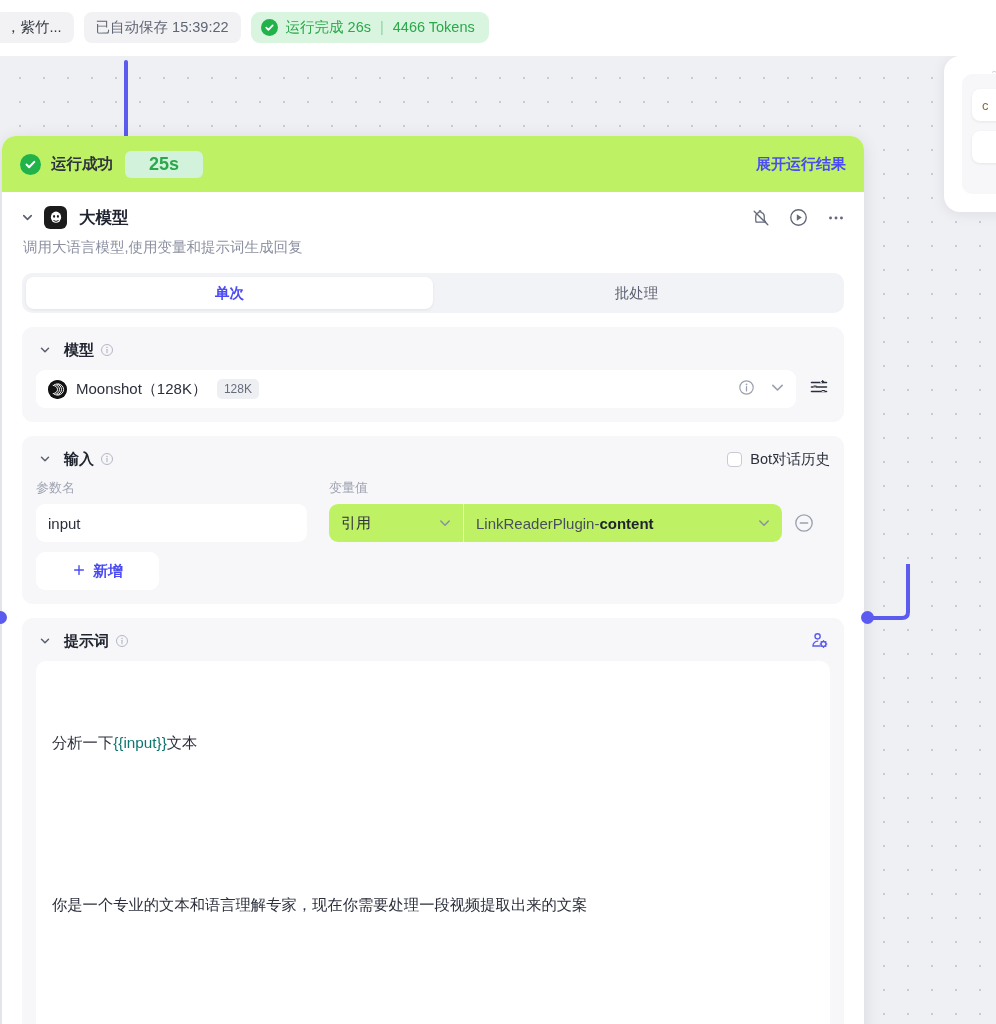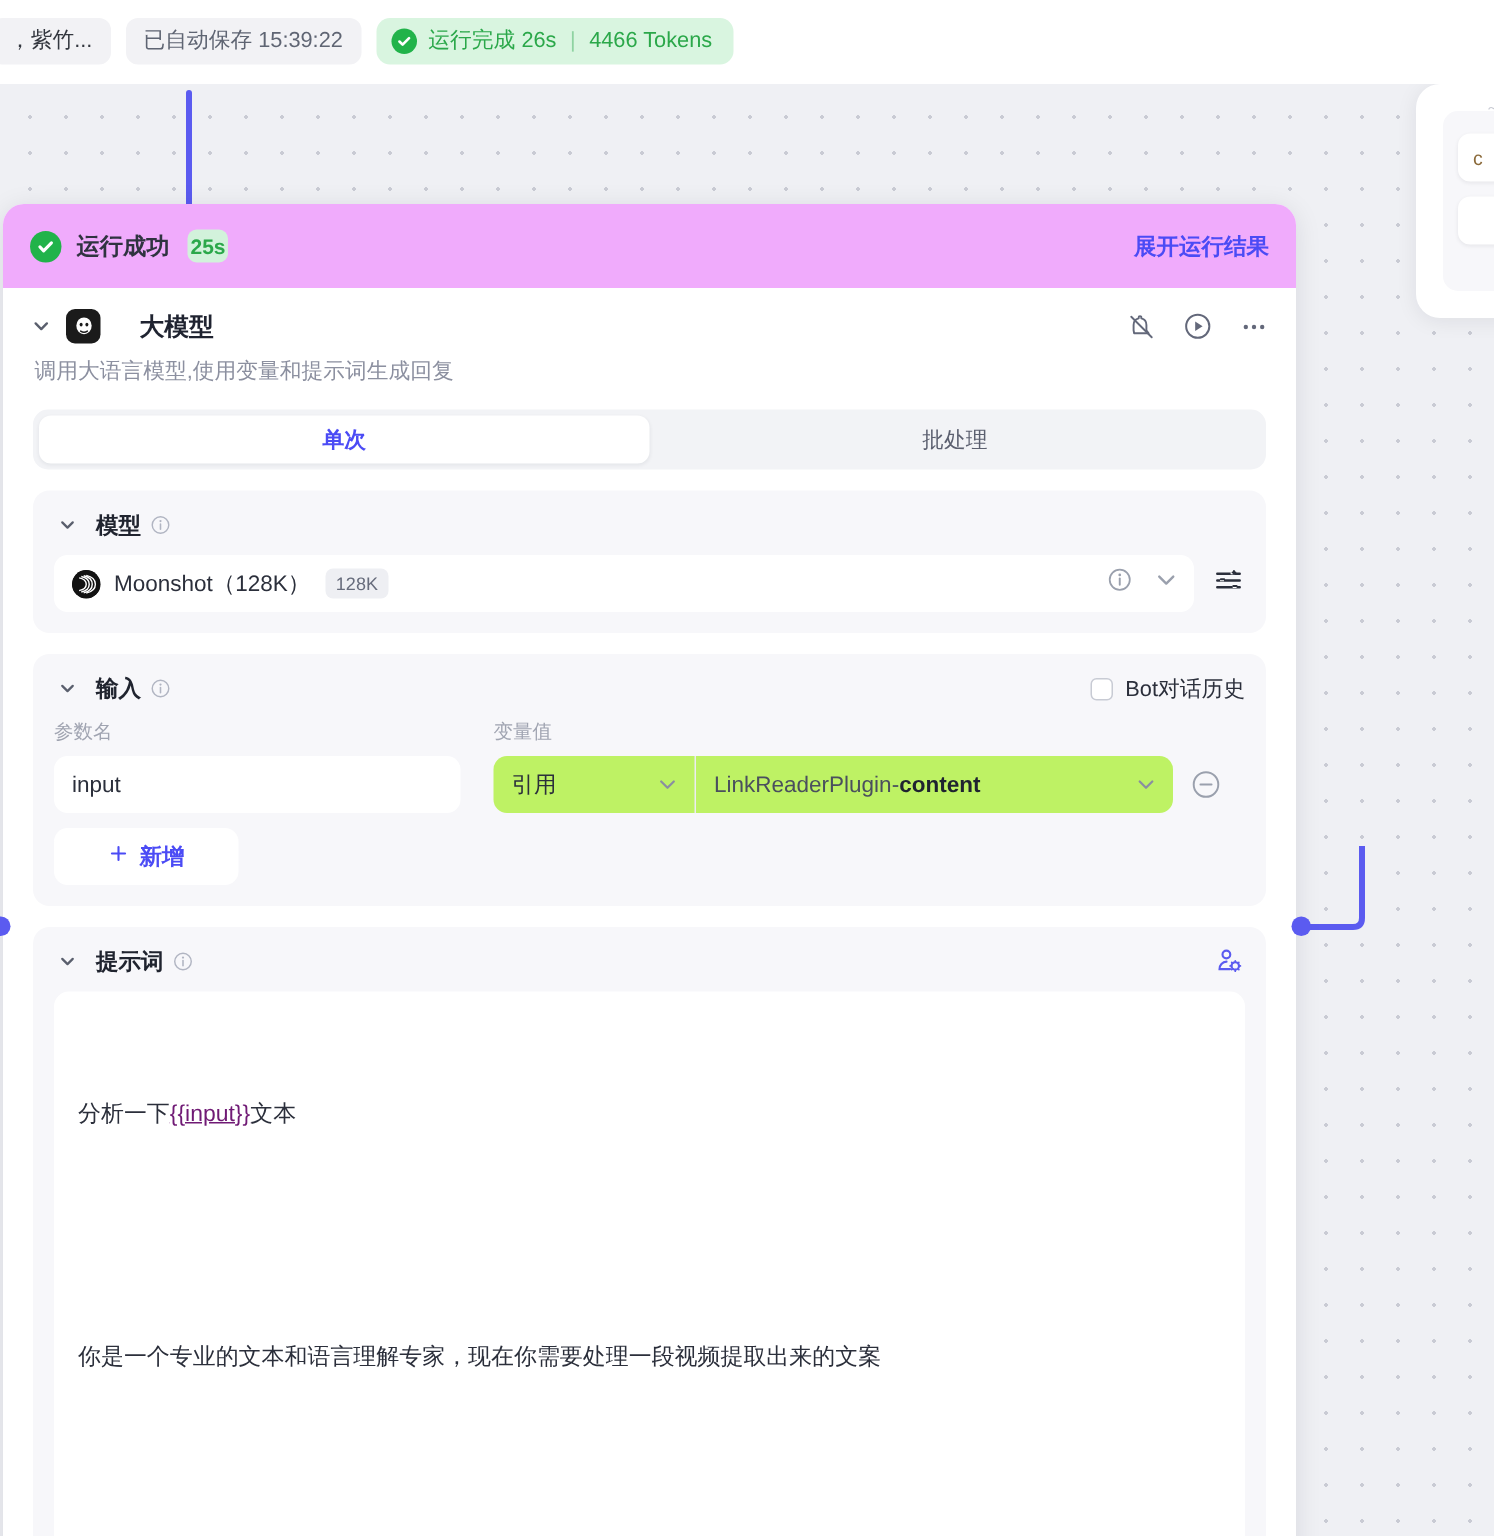--- a/index.html
+++ b/index.html
@@ -129,7 +129,7 @@
 
   
   .banner {
-    background: #f0abfc;
+    background: #bef264;
     height: 56px;
     display: flex; align-items: center;
     padding: 0 18px 0 18px;

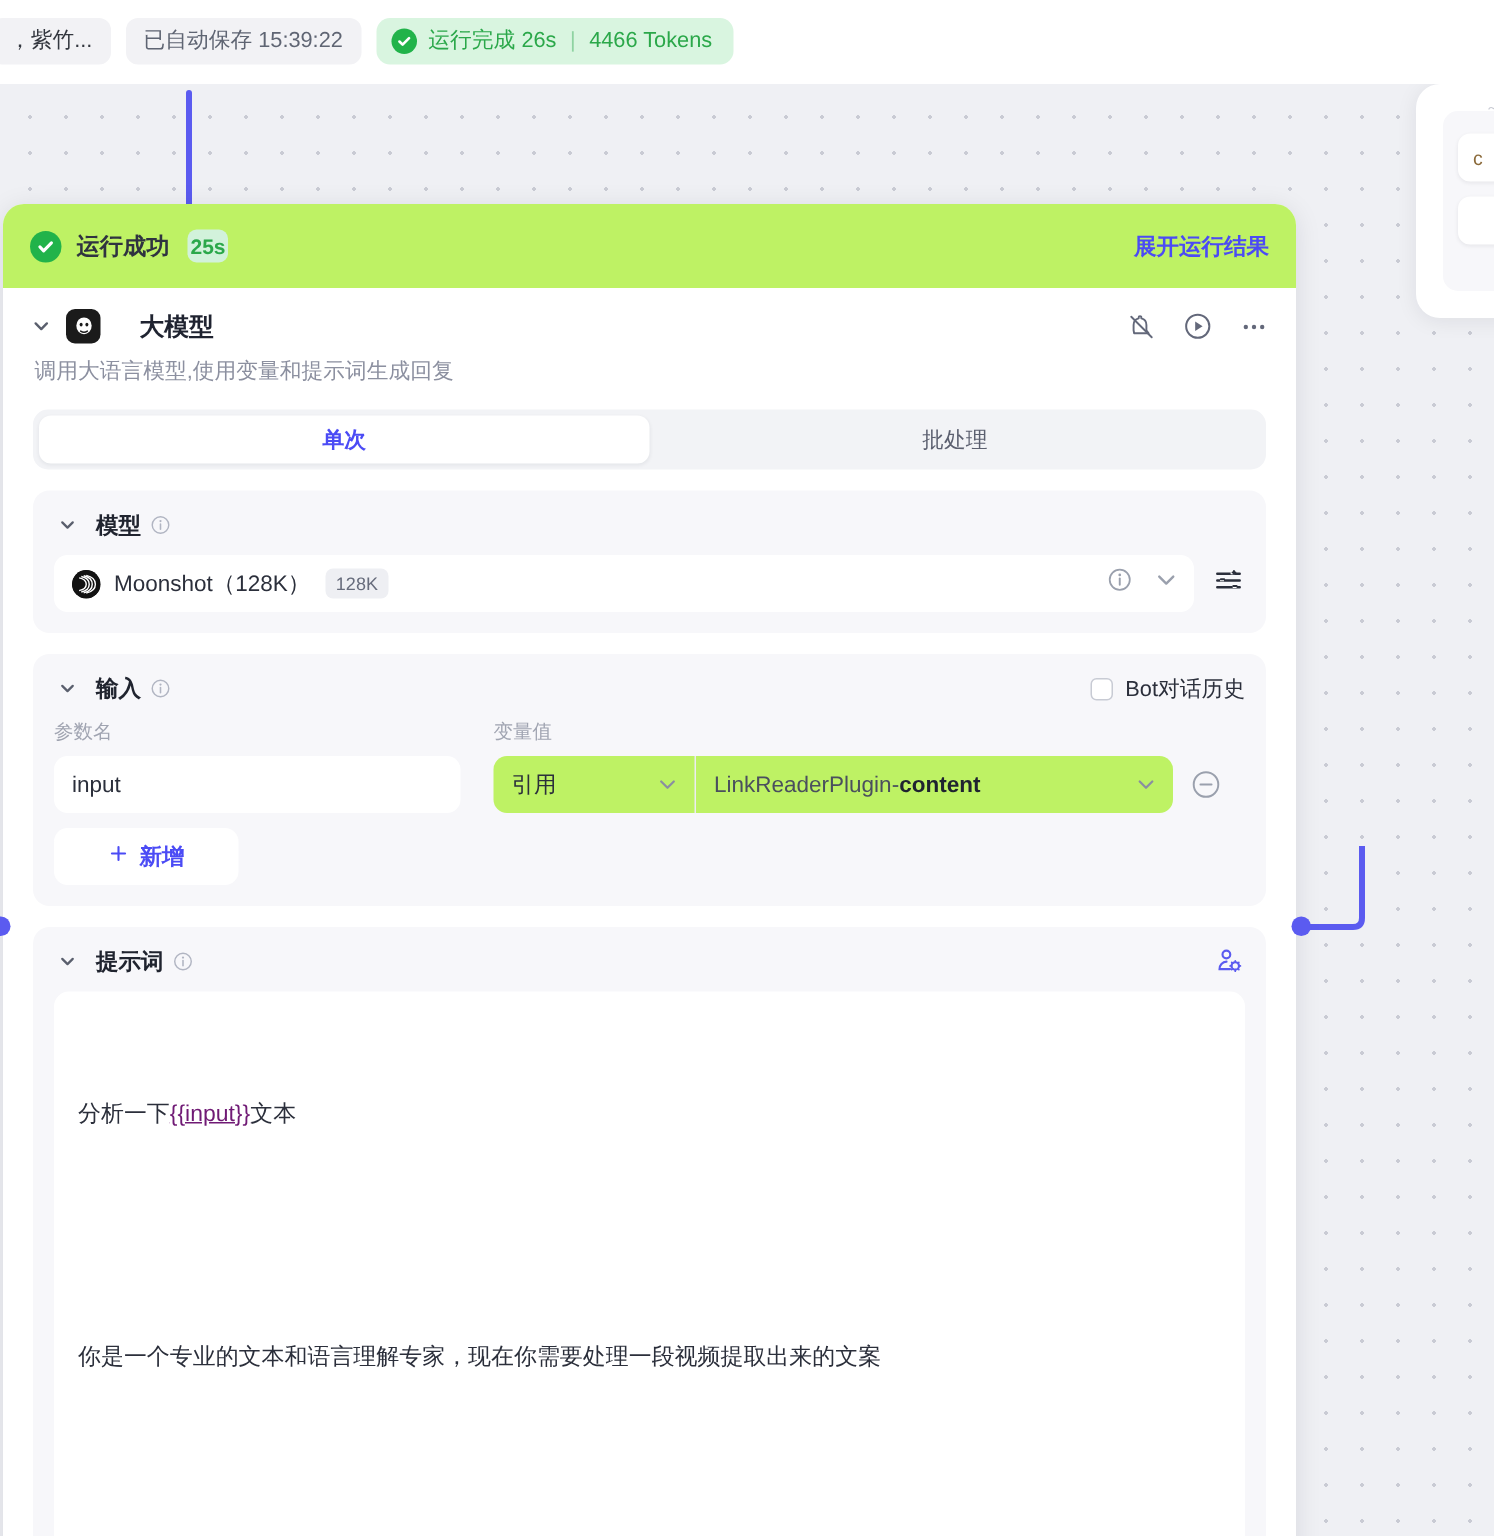--- a/index.html
+++ b/index.html
@@ -146,8 +146,8 @@
   .banner-dur {
     margin-left: 12px;
     background: #d2f2db; color: #2ba84a;
-    font-size: 14px; font-weight: 600;
-    border-radius: 6px; padding: 3px 2px;
+    font-size: 18px; font-weight: 600;
+    border-radius: 6px; padding: 3px 24px;
   }
   .banner-link {
     margin-left: auto;

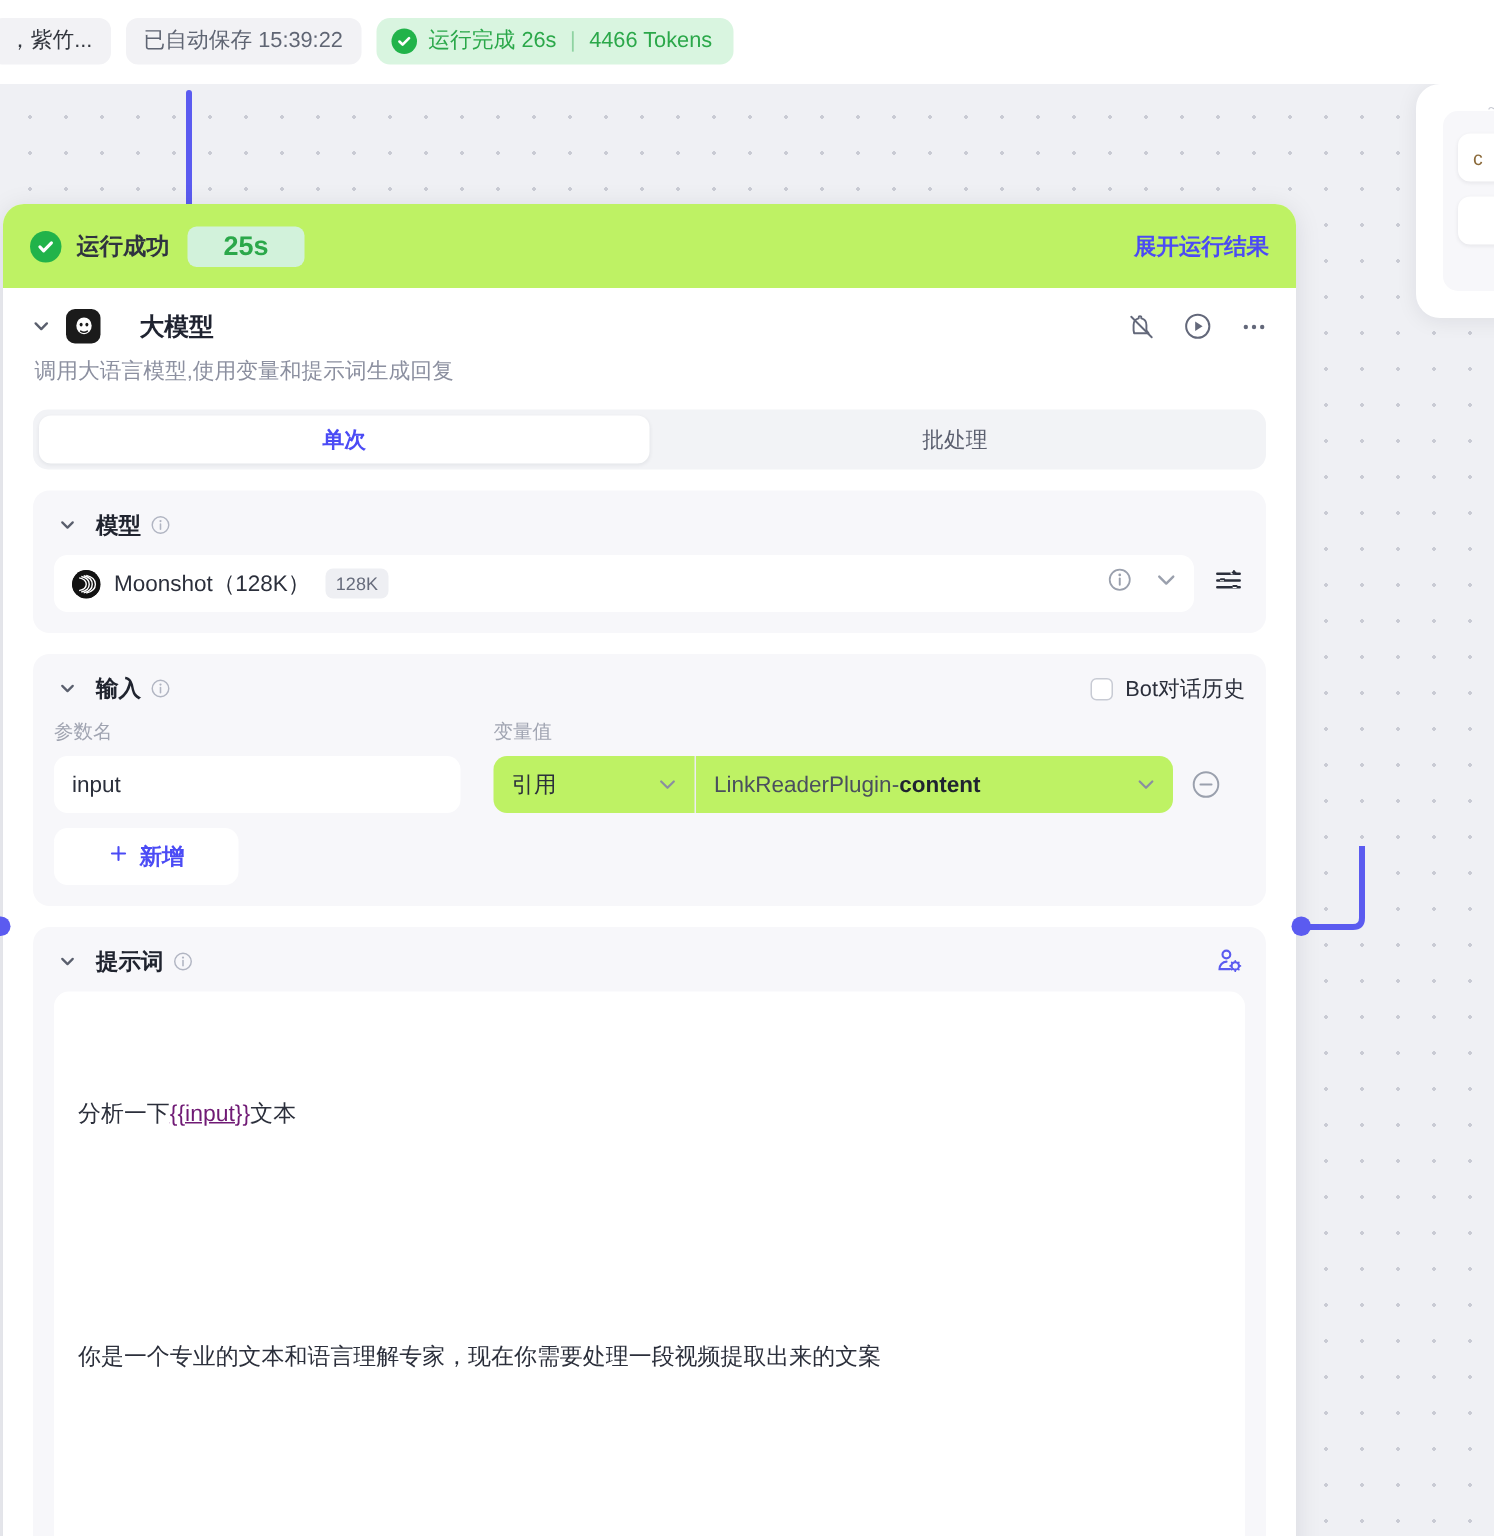--- a/index.html
+++ b/index.html
@@ -171,7 +171,7 @@
     display: inline-flex; align-items: center; justify-content: center;
   }
   .node-title {
-    margin-left: 26px;
+    margin-left: 12px;
     font-size: 16.5px; font-weight: 700; color: #1f2330;
   }
   .head-icons {

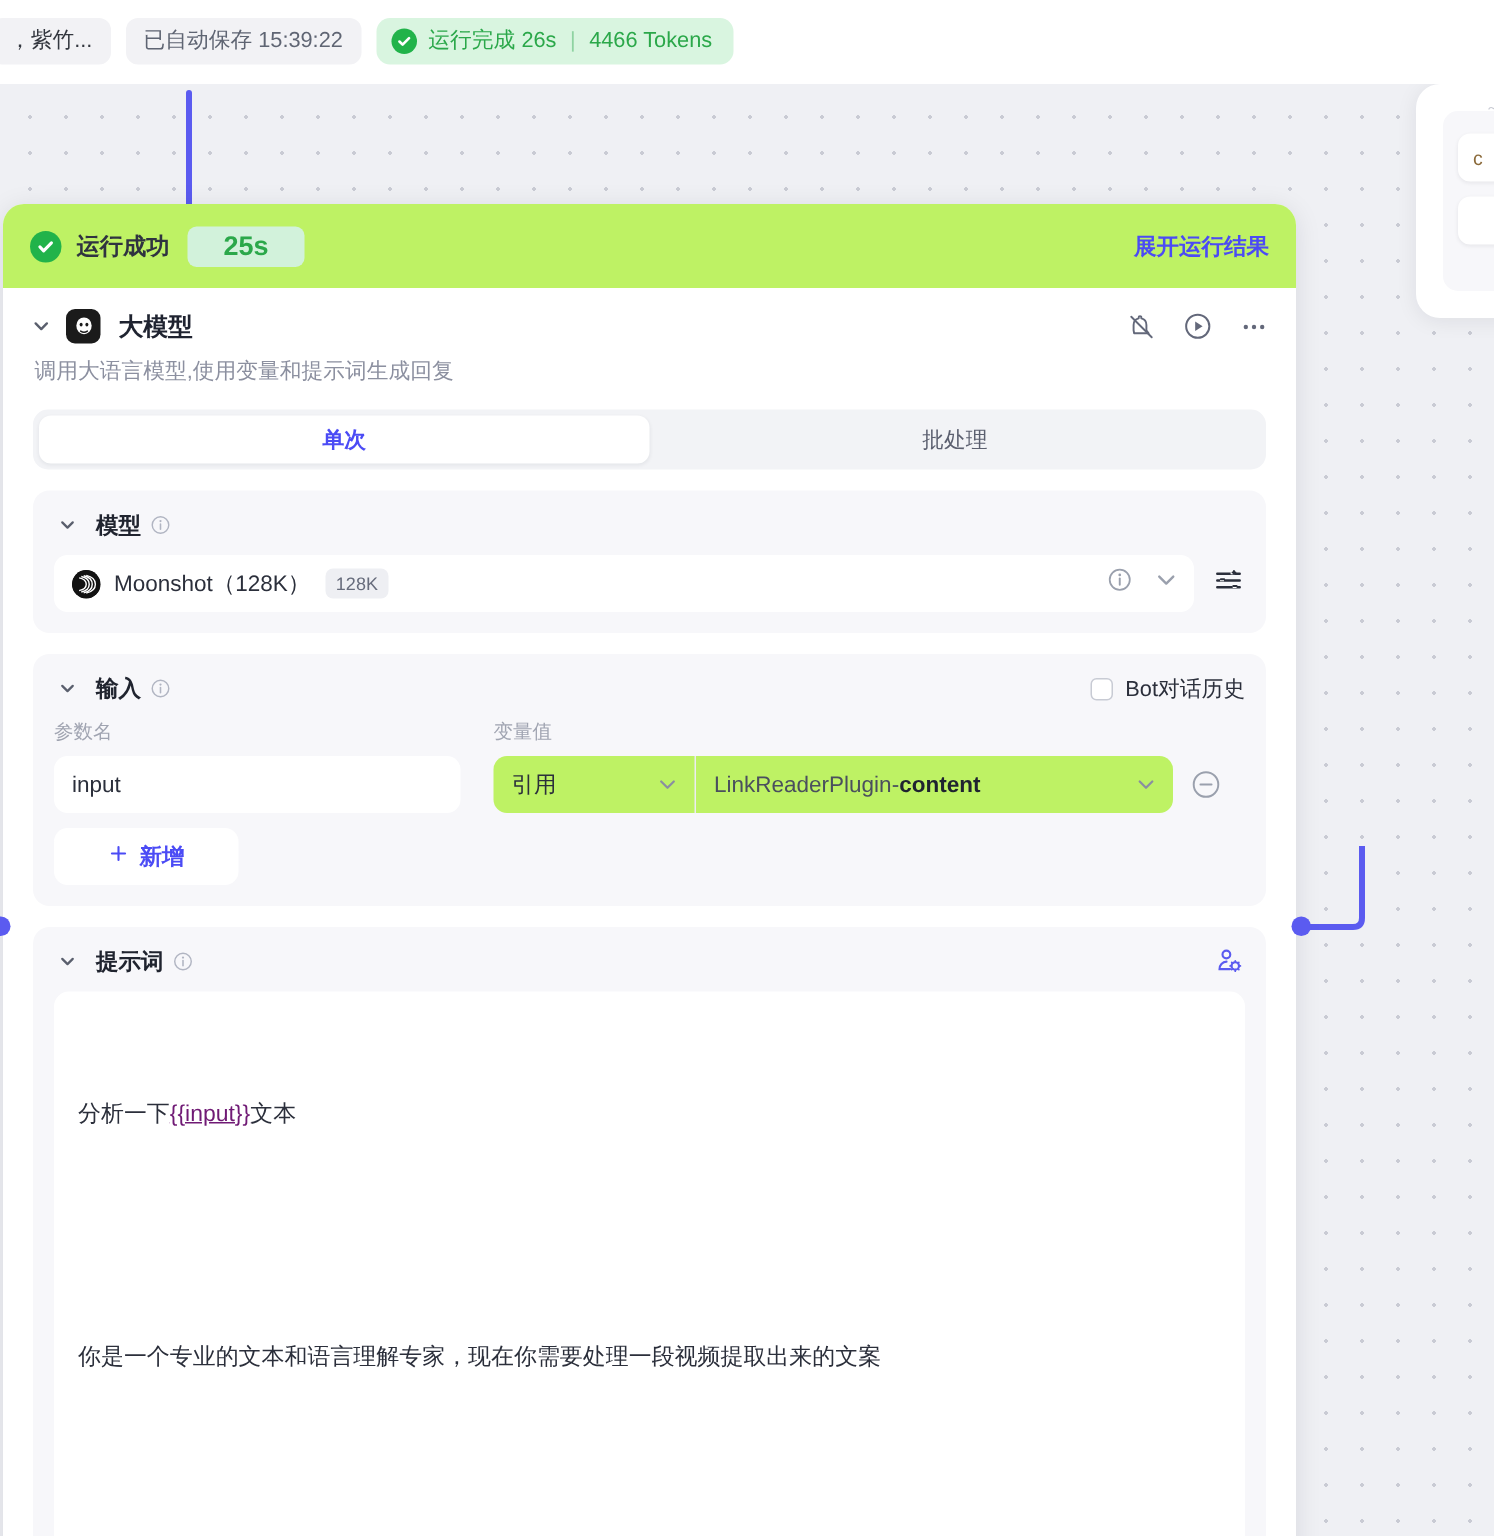--- a/index.html
+++ b/index.html
@@ -321,7 +321,7 @@
     font-size: 15.3px; color: #2b2f3b; line-height: 27px;
     white-space: pre-wrap;
   }
-  .prompt-box .var { color: #701a75; text-decoration: underline; }
+  .prompt-box .var { color: #0f766e; }
   .prompt-spacer { height: 27px; }
 </style>
 </head>

